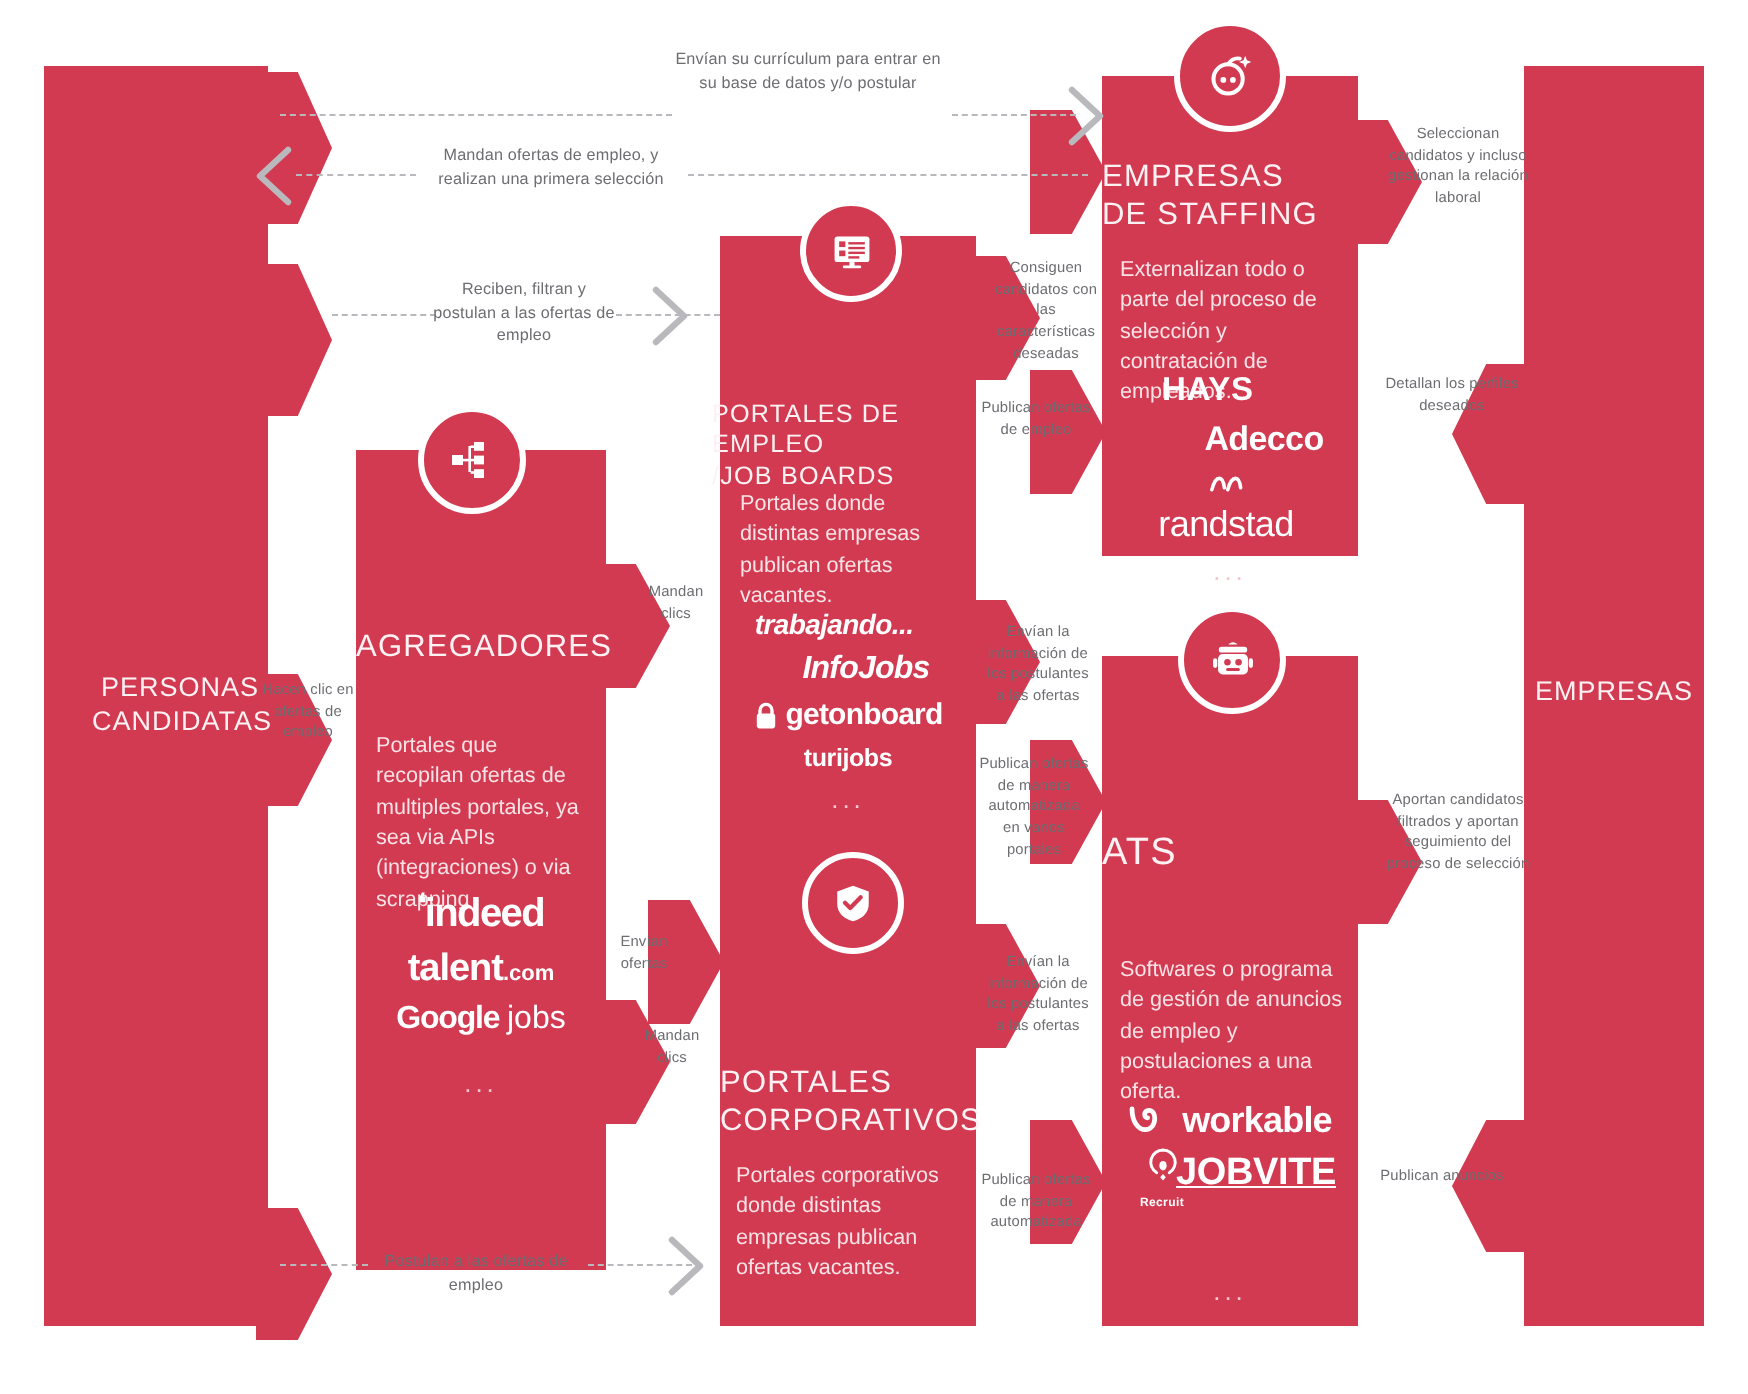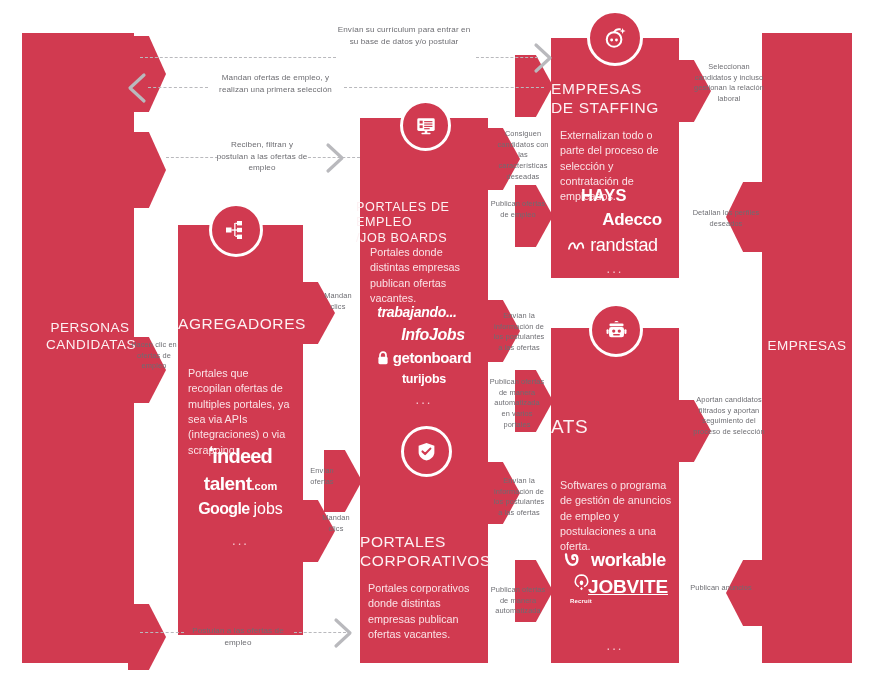--- a/index.html
+++ b/index.html
@@ -380,7 +380,7 @@
     <span>Seleccionan candidatos y incluso gestionan la relación laboral</span>
   </div>
 
-  <div class="abs mlabel" style="left:688px;top:208px;width:76px;">
+  <div class="abs mlabel" style="left:688px;top:187px;width:76px;">
     <span>Detallan los perfiles deseados</span>
   </div>
 

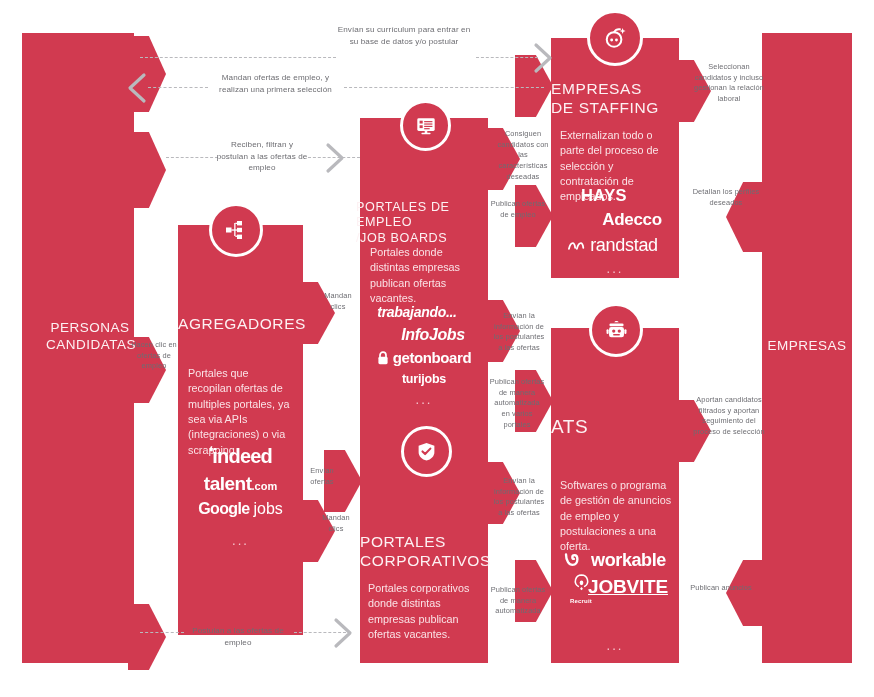--- a/index.html
+++ b/index.html
@@ -244,7 +244,7 @@
   <div class="abs logos" style="left:551px;top:180px;width:128px;">
     <div class="logo logo-hays" style="margin-left:-22px;">HAYS</div>
     <div class="logo logo-adecco" style="margin-left:34px;">Adecco</div>
-    <div class="logo logo-randstad row-inline" style="gap:5px;margin-left:-4px;">
+    <div class="logo logo-randstad row-inline" style="gap:5px;margin-left:-4px;flex-direction:column;">
       <svg width="17" height="12" viewBox="0 0 18 12">
         <path d="M1 9 Q2.5 3 5 3 Q7 3 7.6 8" stroke="#fff" stroke-width="1.9" fill="none" stroke-linecap="round"></path>
         <path d="M9.4 9 Q11 3 13.6 3 Q15.6 3 16.2 8" stroke="#fff" stroke-width="1.9" fill="none" stroke-linecap="round"></path>

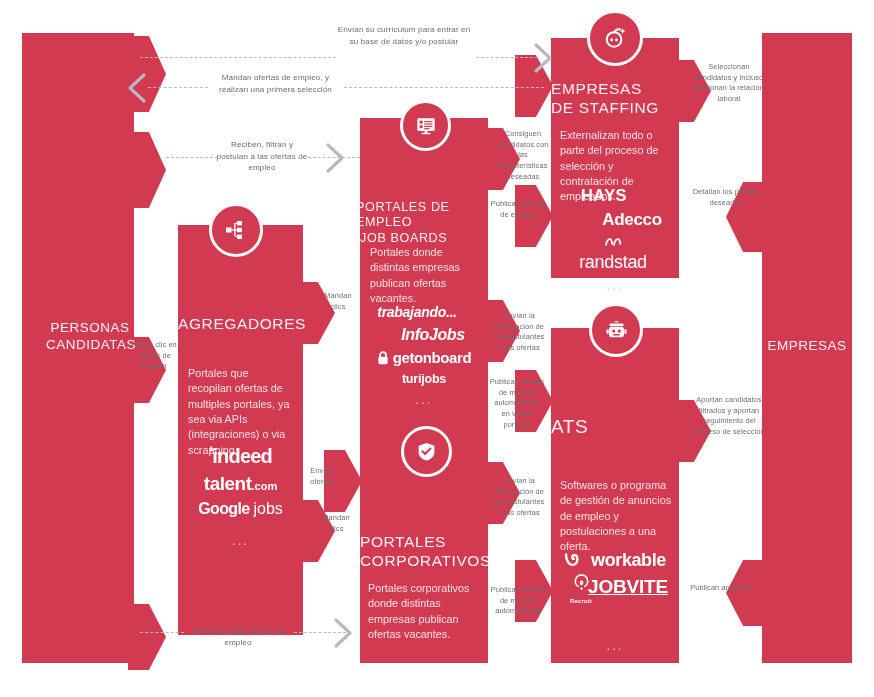--- a/index.html
+++ b/index.html
@@ -97,7 +97,7 @@
 
   <div class="notch-r" style="left:128px;top:604px;width:38px;height:66px;"></div>
 
-  <div class="abs side-label" style="left:22px;top:320px;width:112px;padding-left:24px;">
+  <div class="abs side-label" style="left:22px;top:336px;width:112px;padding-left:24px;">
     <div>PERSONAS</div>
     <div>CANDIDATAS</div>
   </div>

